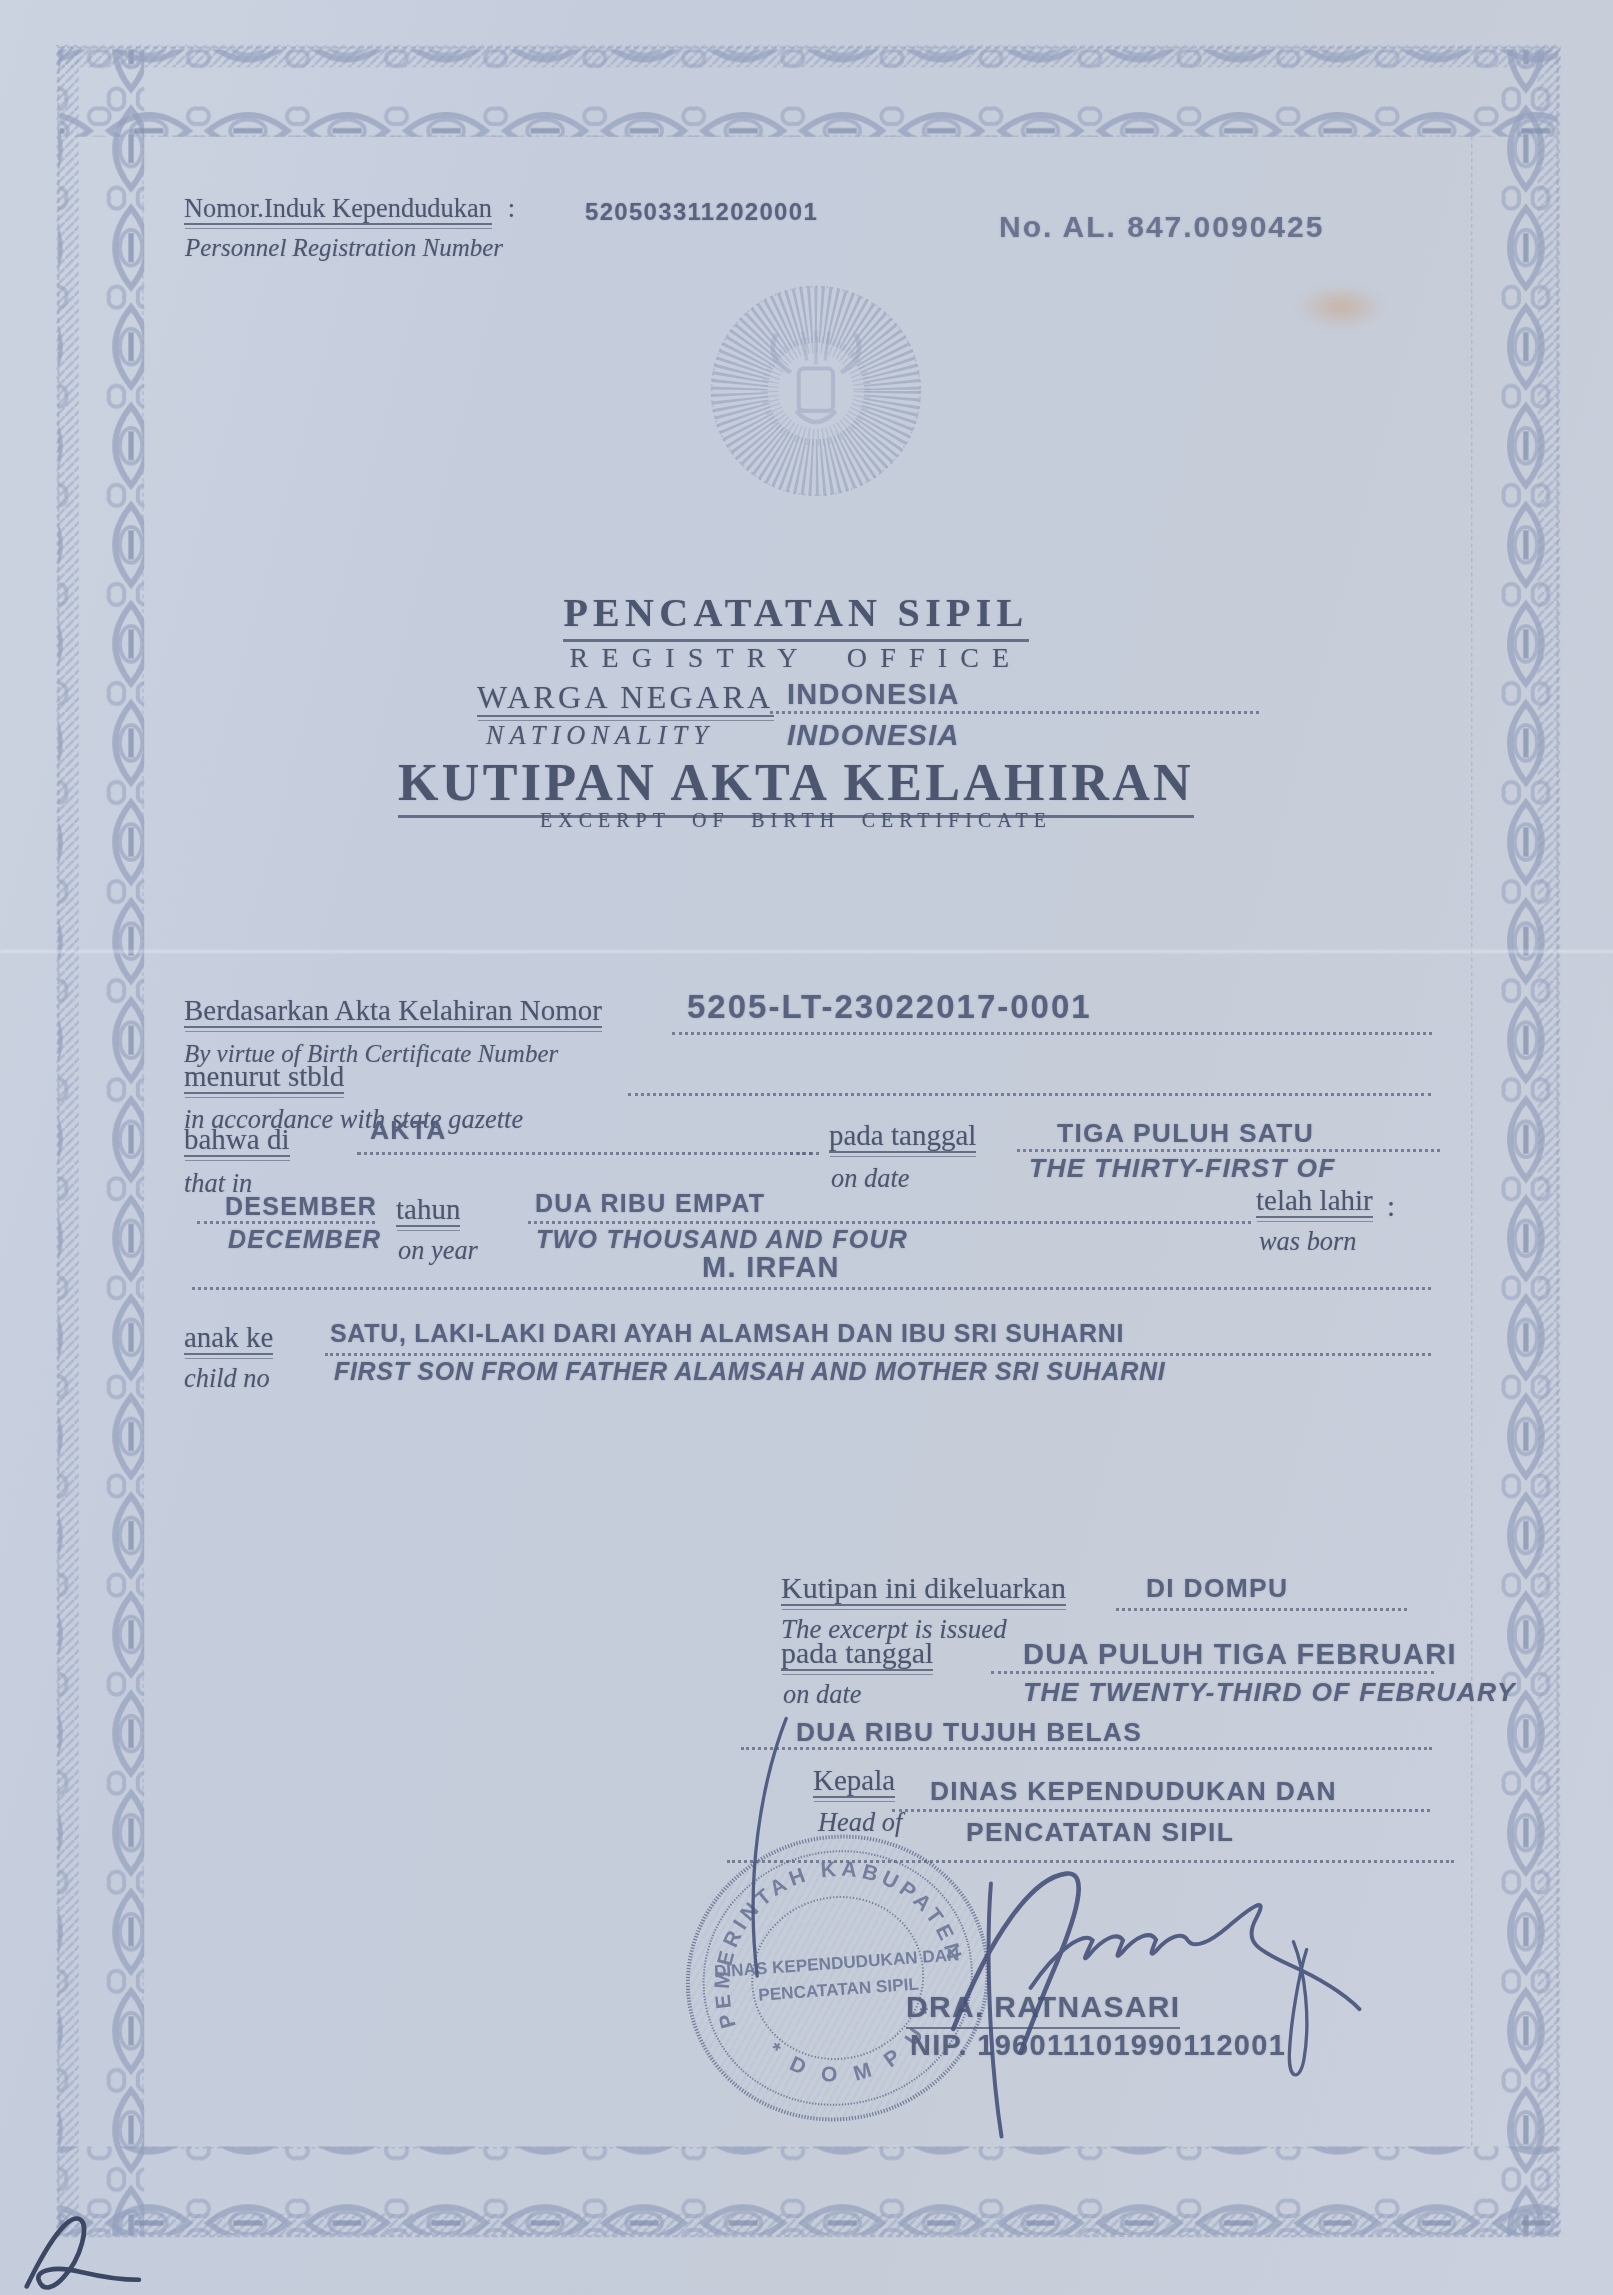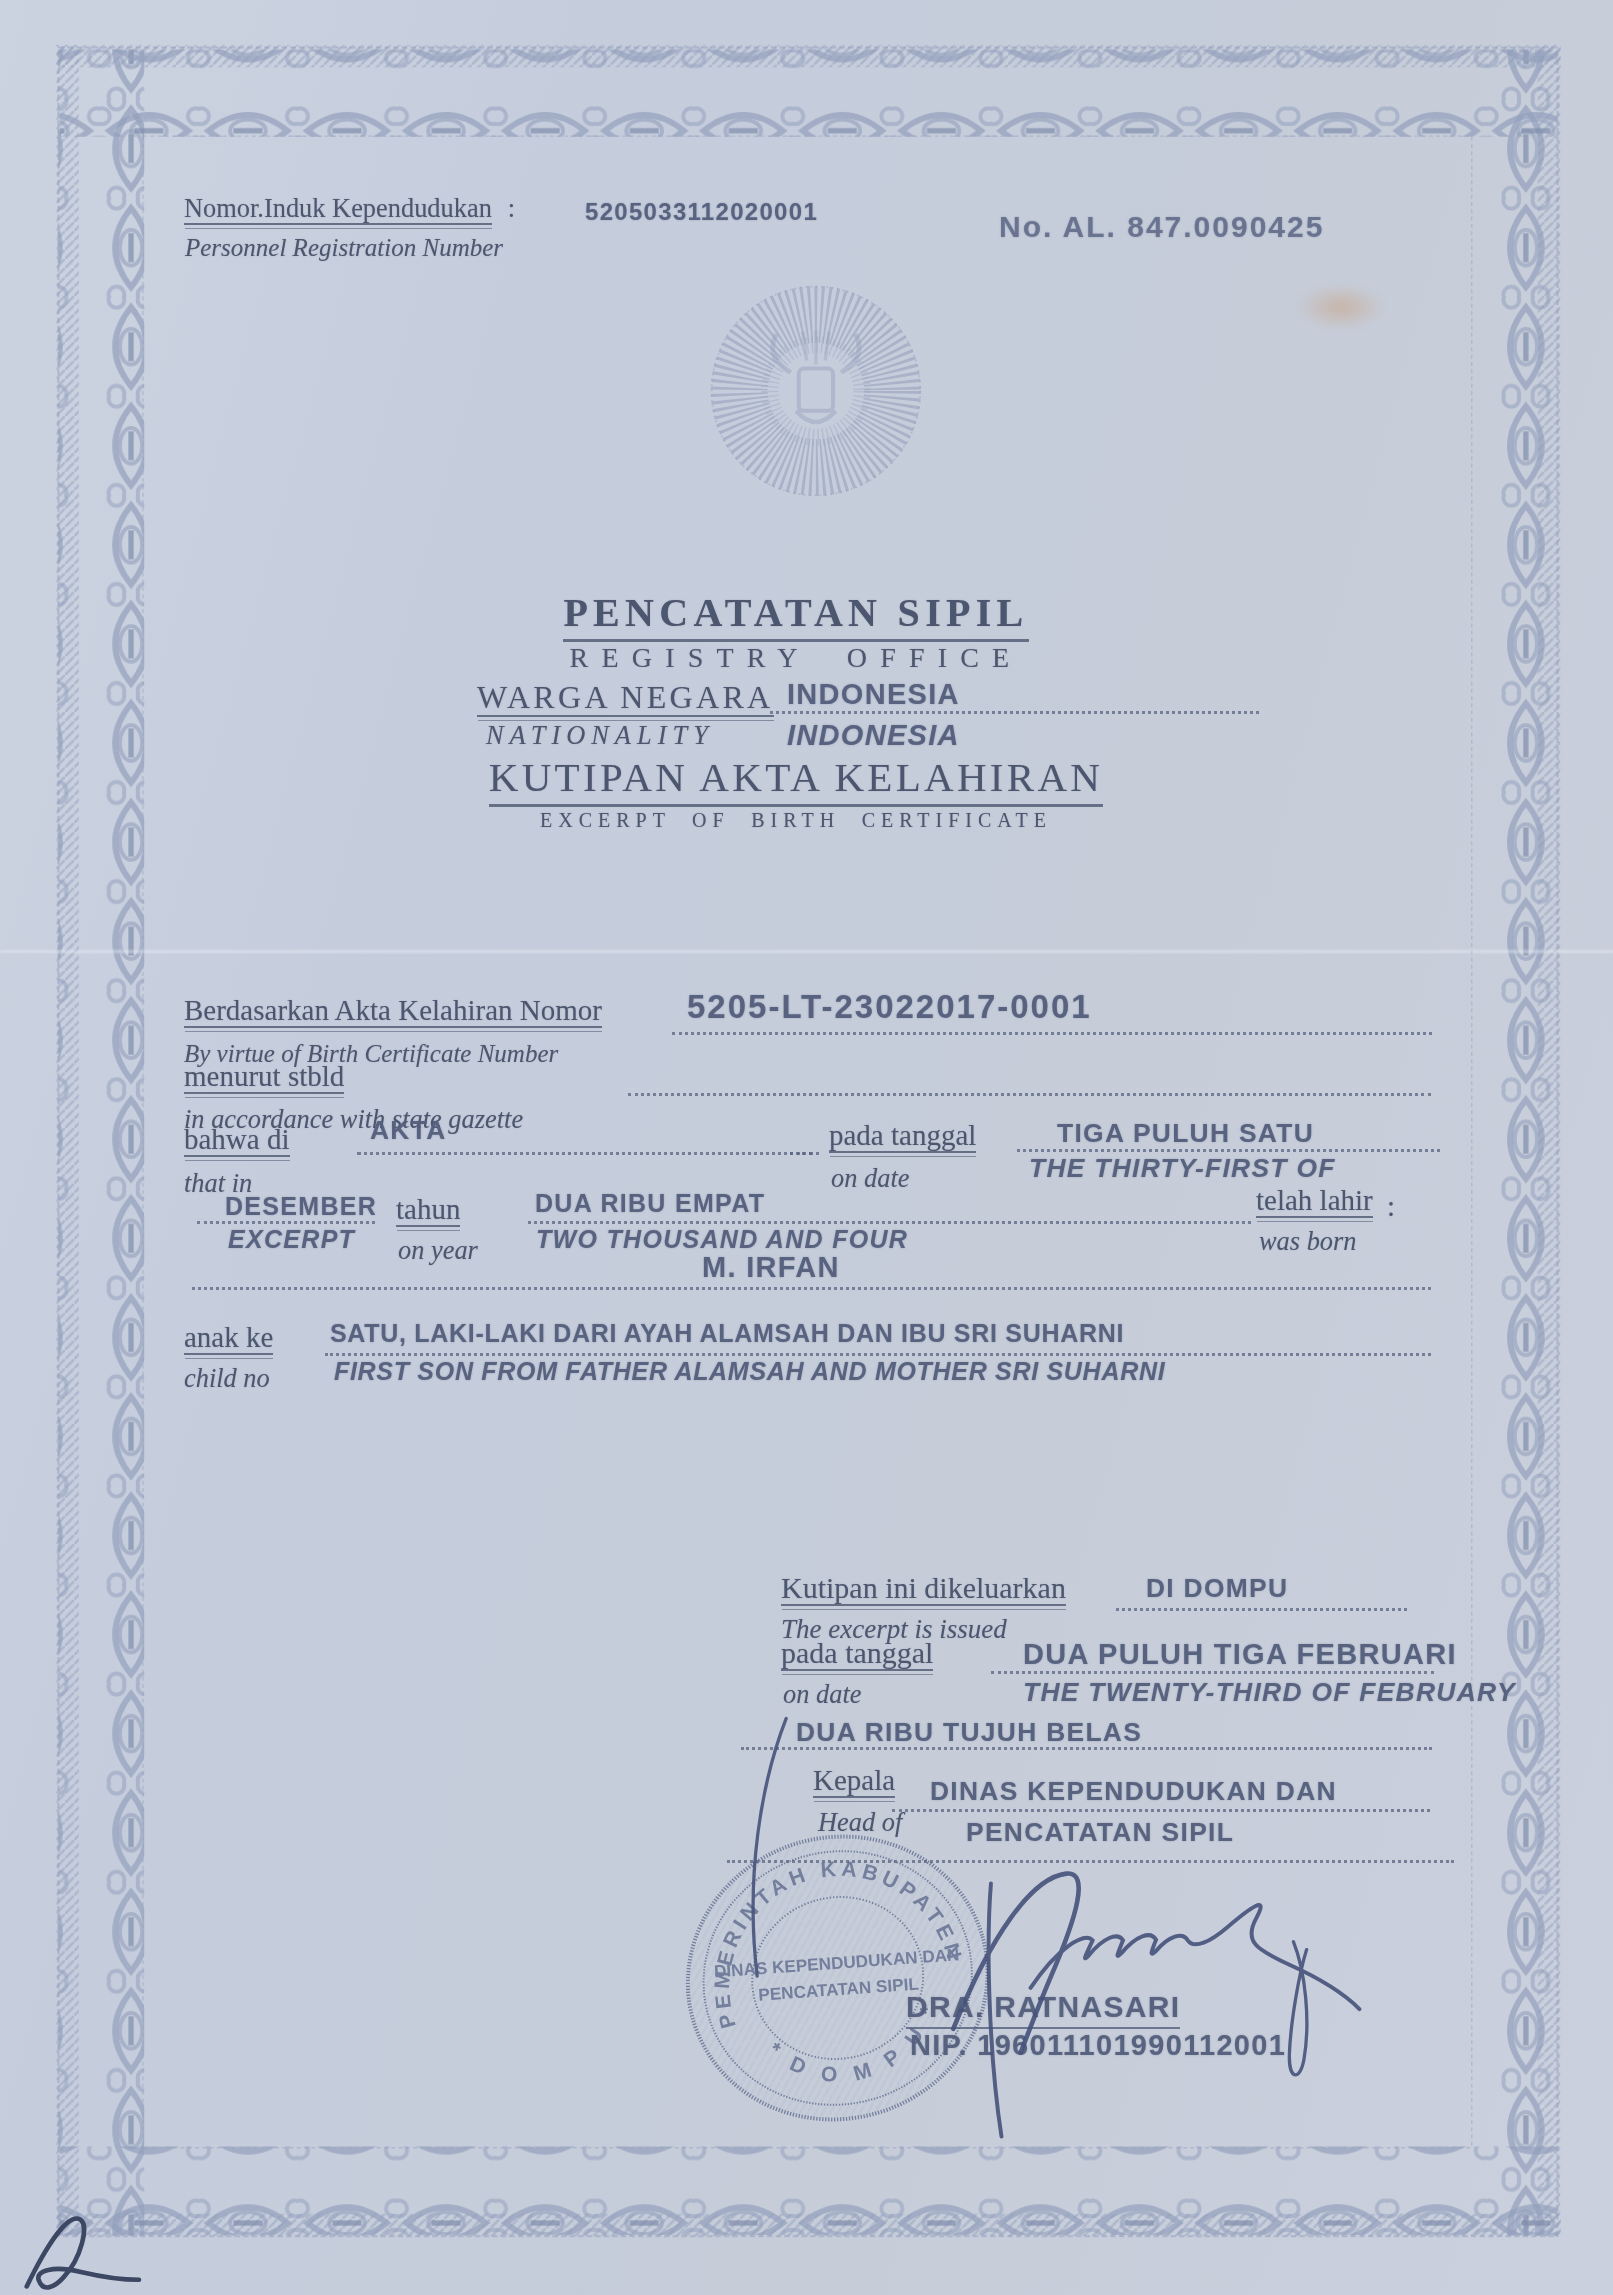--- a/index.html
+++ b/index.html
@@ -120,7 +120,7 @@
   <div class="abs lbl it" style="left:486px;top:720px;font-size:26.4px;letter-spacing:6px">NATIONALITY</div>
   <div class="abs typed it" style="left:787px;top:719px;font-size:29px">INDONESIA</div>
 
-  <div class="abs lbl center-wrap" style="top:753px;font-size:41px;font-weight:normal;letter-spacing:3.3px">
+  <div class="abs lbl center-wrap" style="top:753px;font-size:52px;font-weight:bold;letter-spacing:3.3px">
     <span class="ulh">KUTIPAN AKTA KELAHIRAN</span>
   </div>
   <div class="abs lbl center-wrap" style="top:809px;font-size:20px;letter-spacing:6px;word-spacing:10.6px">EXCERPT OF BIRTH CERTIFICATE</div>

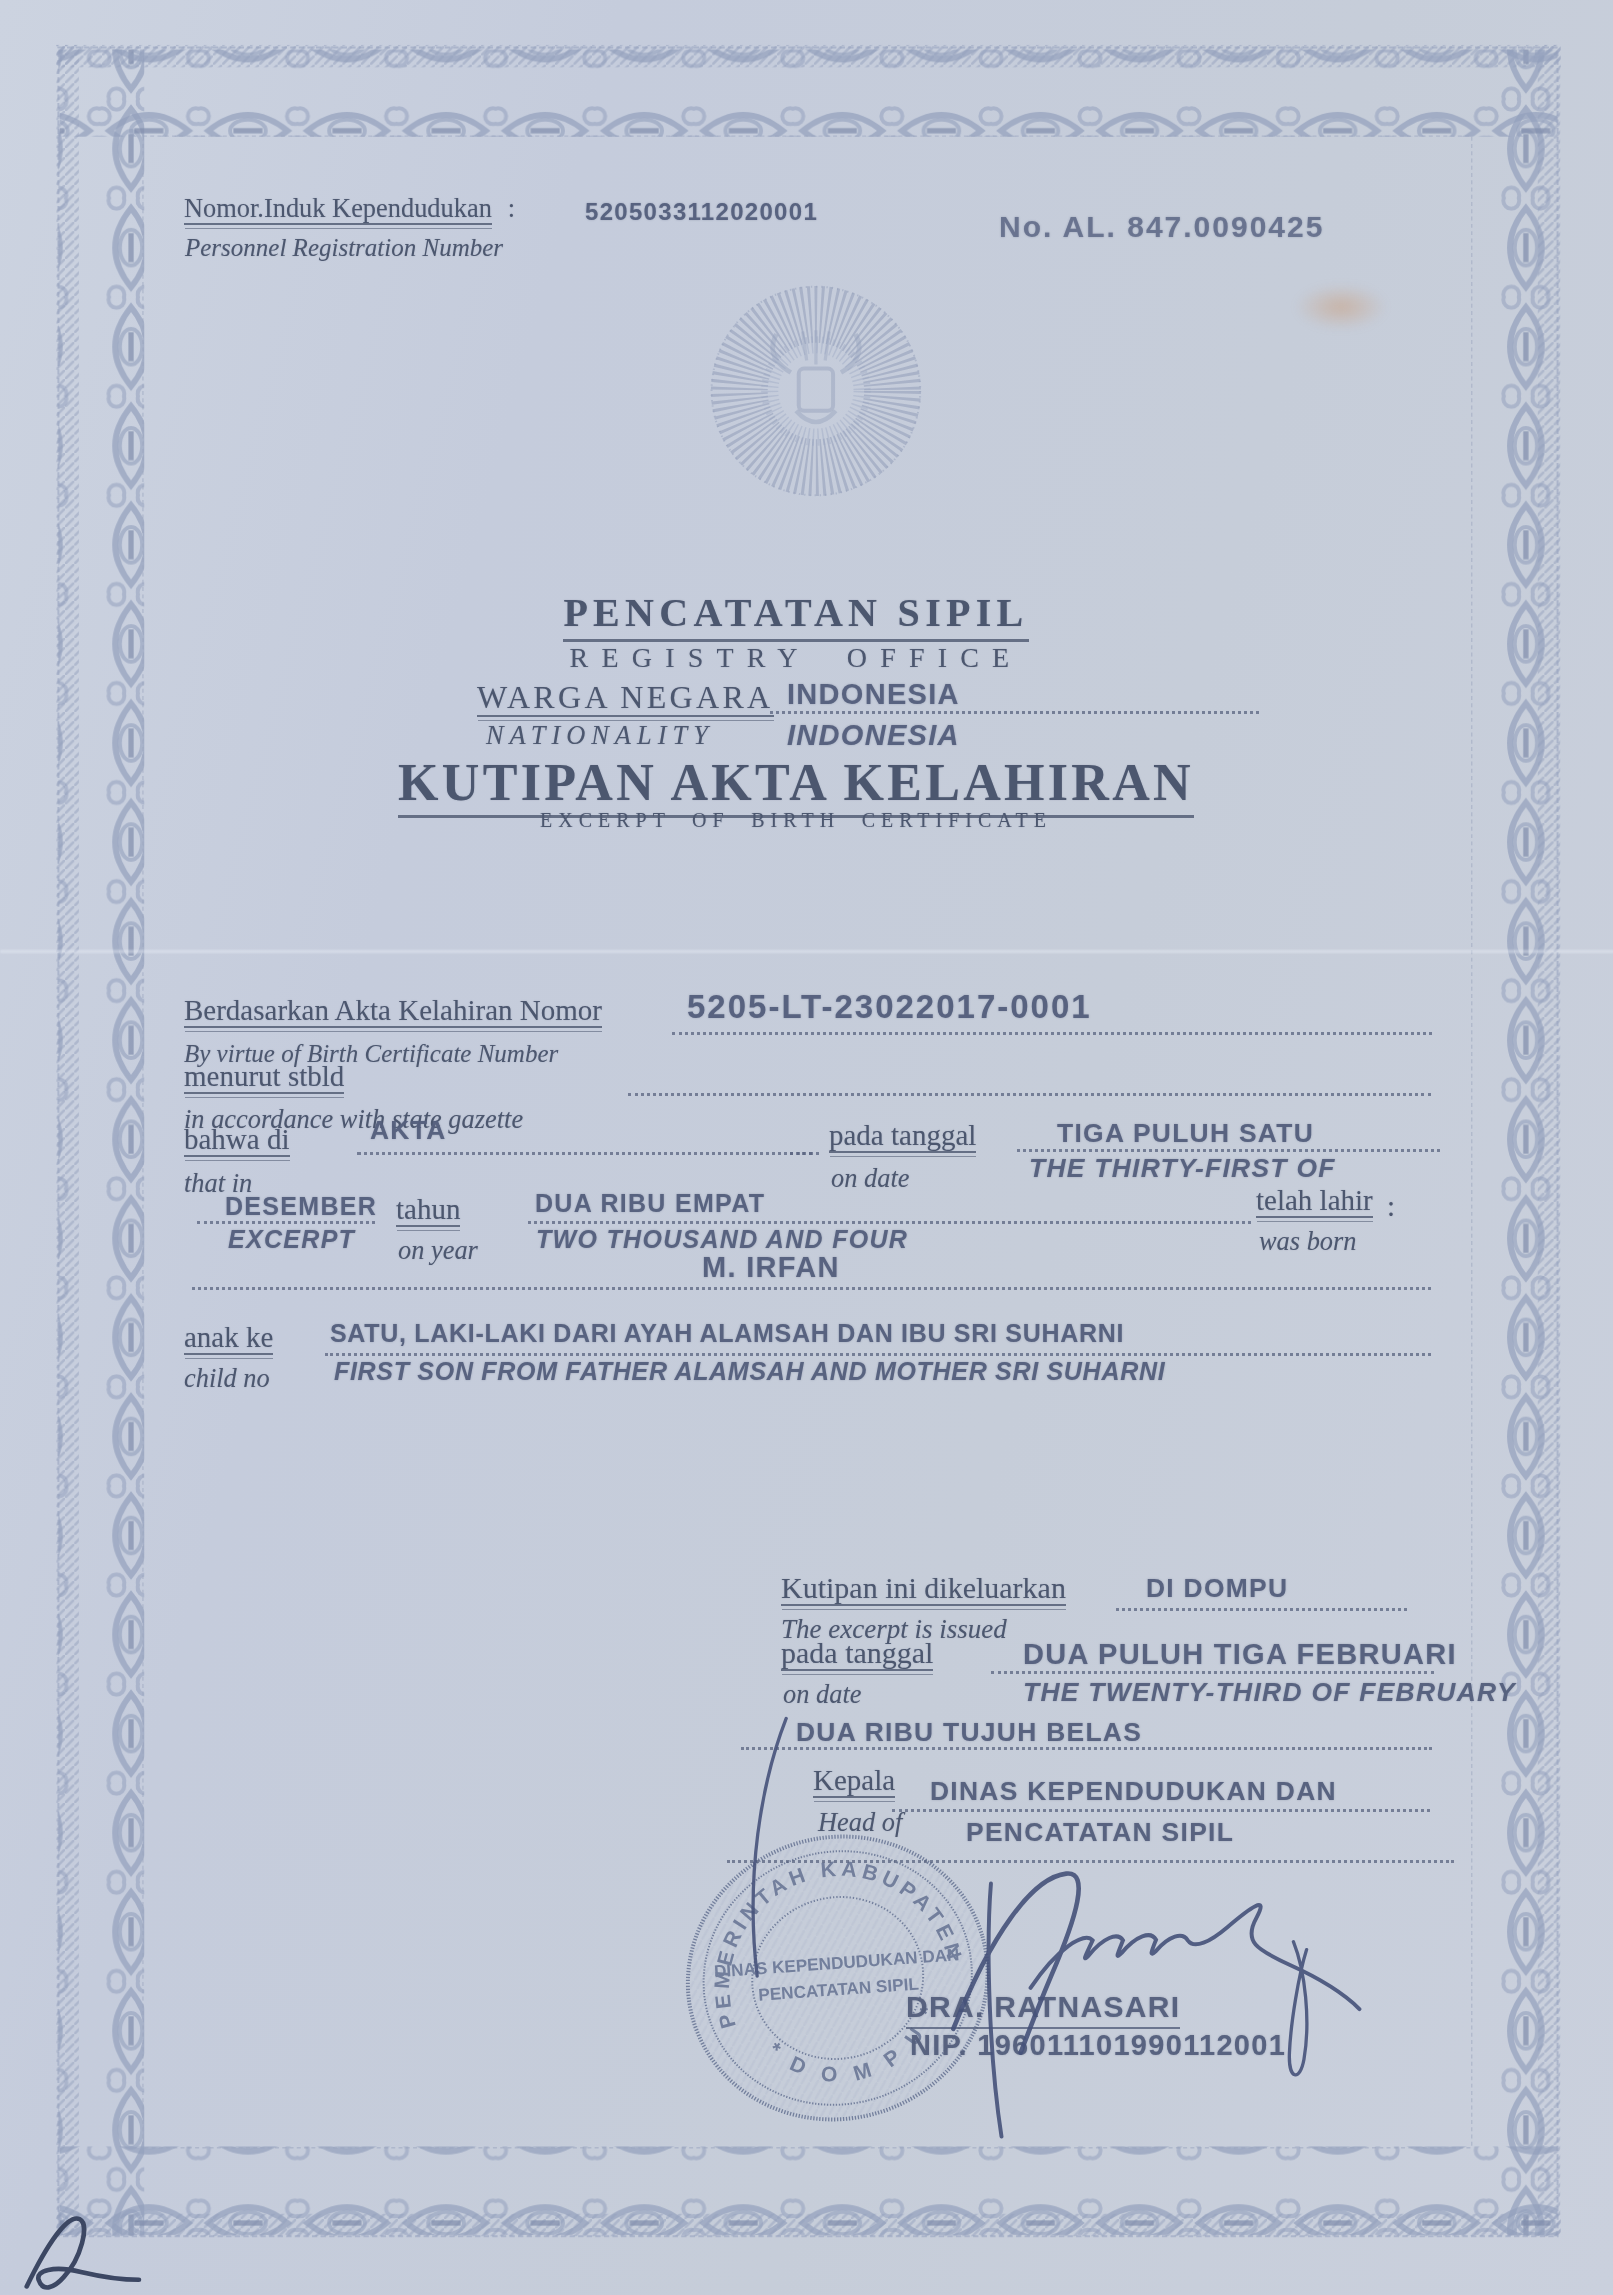--- a/index.html
+++ b/index.html
@@ -156,7 +156,7 @@
 
   <div class="abs typed" style="left:225px;top:1192px;font-size:25px">DESEMBER</div>
   <div class="abs dots" style="left:197px;top:1221px;width:178px"></div>
-  <div class="abs typed it" style="left:228px;top:1225px;font-size:25px">EXCERPT</div>
+  <div class="abs typed it" style="left:228px;top:1225px;font-size:25px">DECEMBER</div>
   <div class="abs lbl" style="left:396px;top:1193px;font-size:29px">
     <span class="ul dbl">tahun</span>
   </div>

